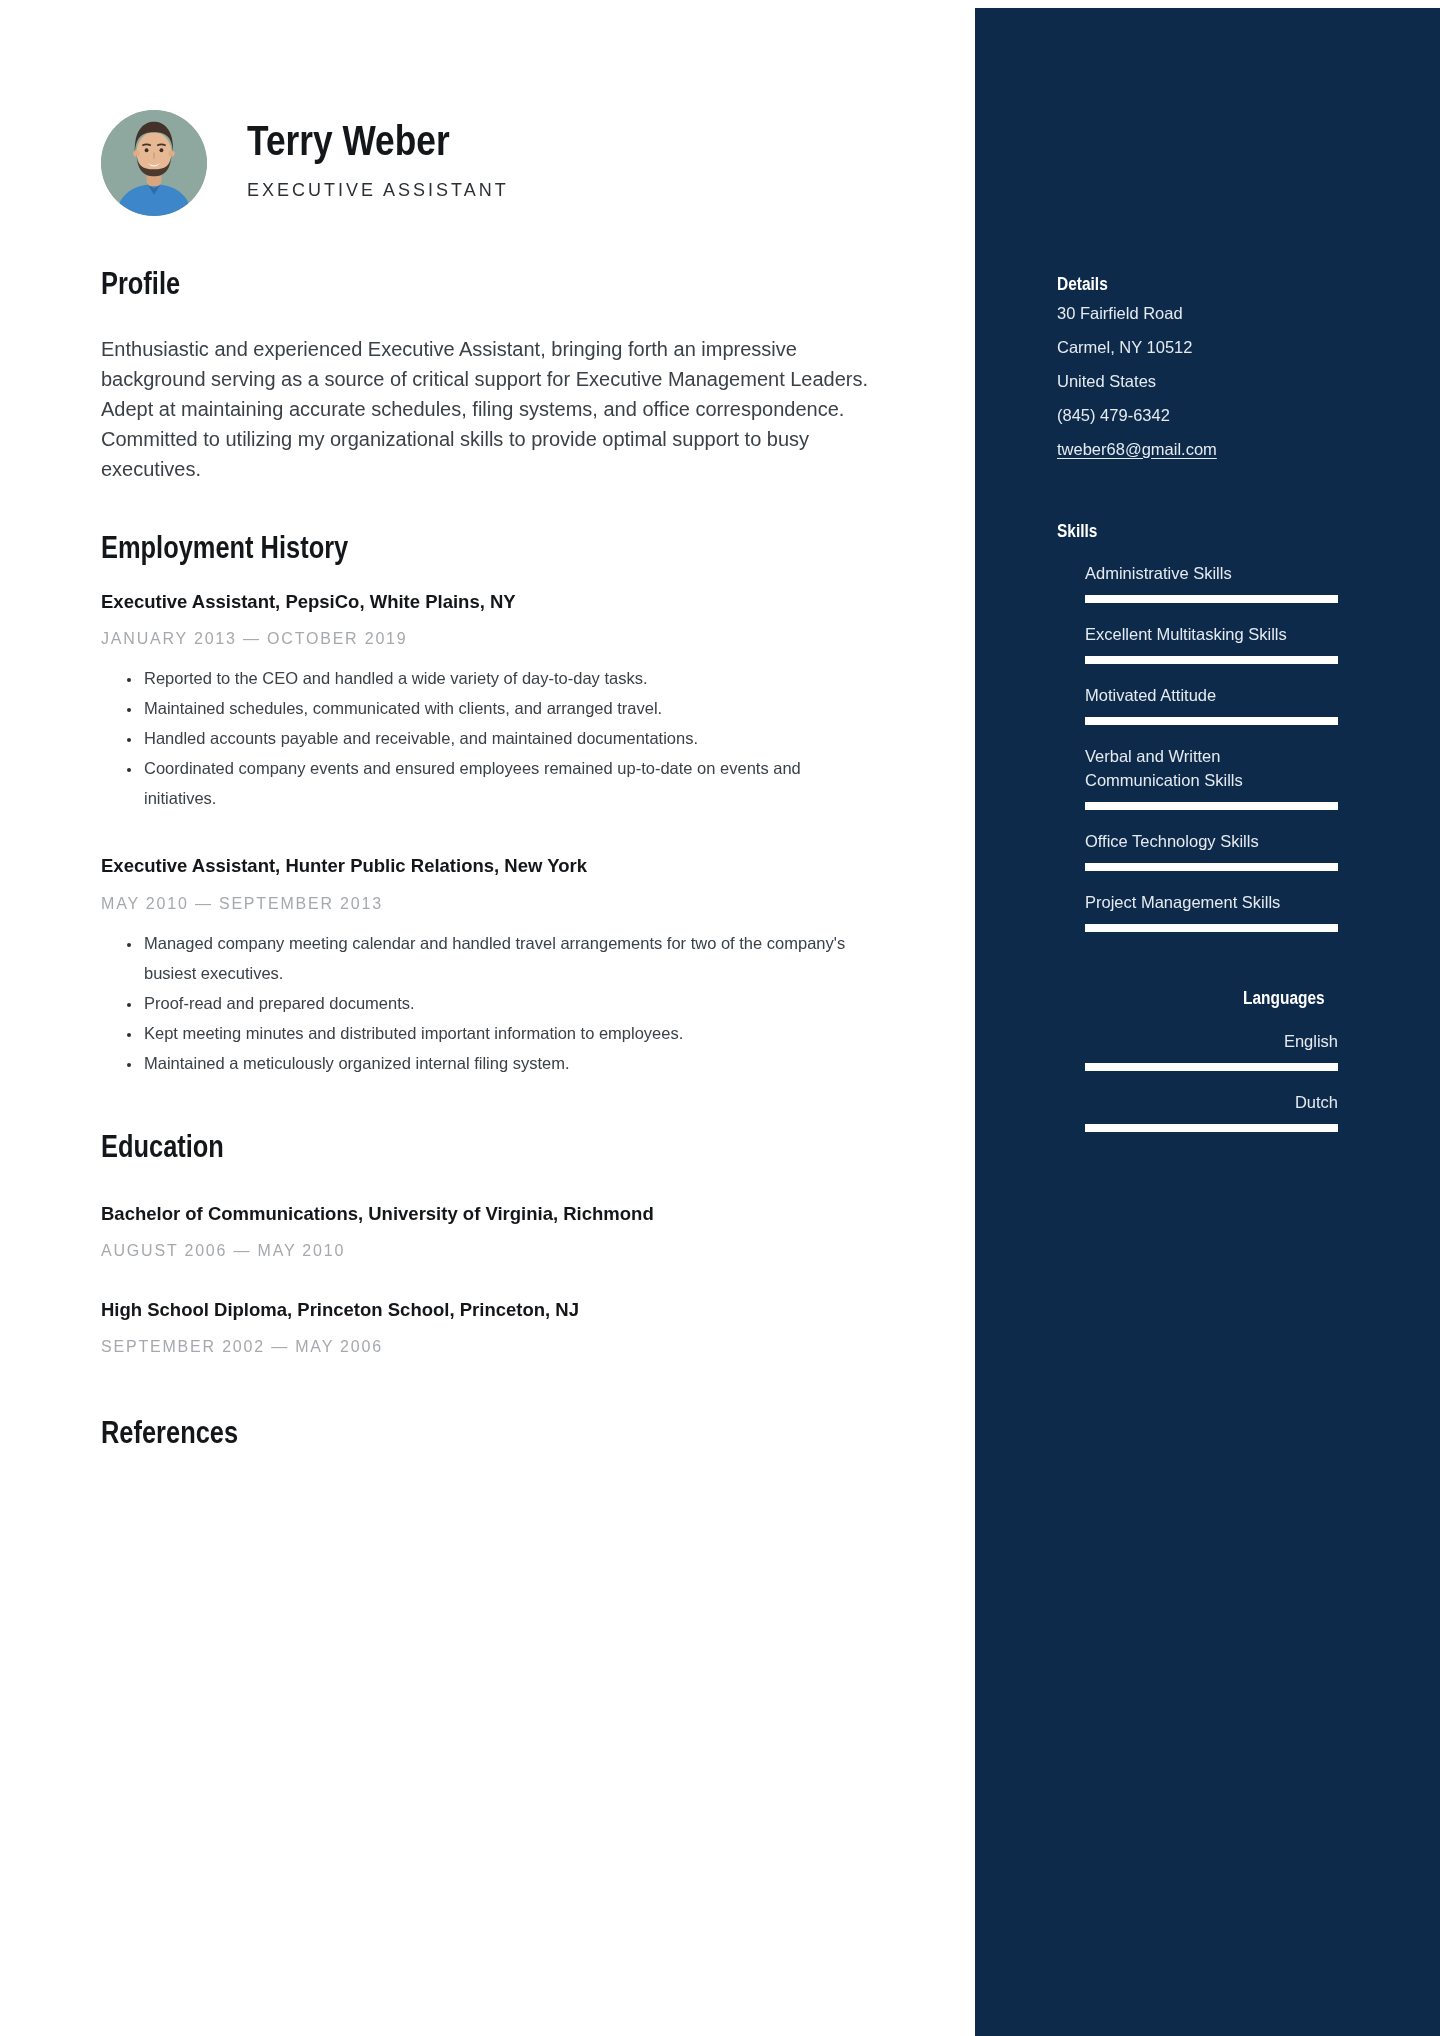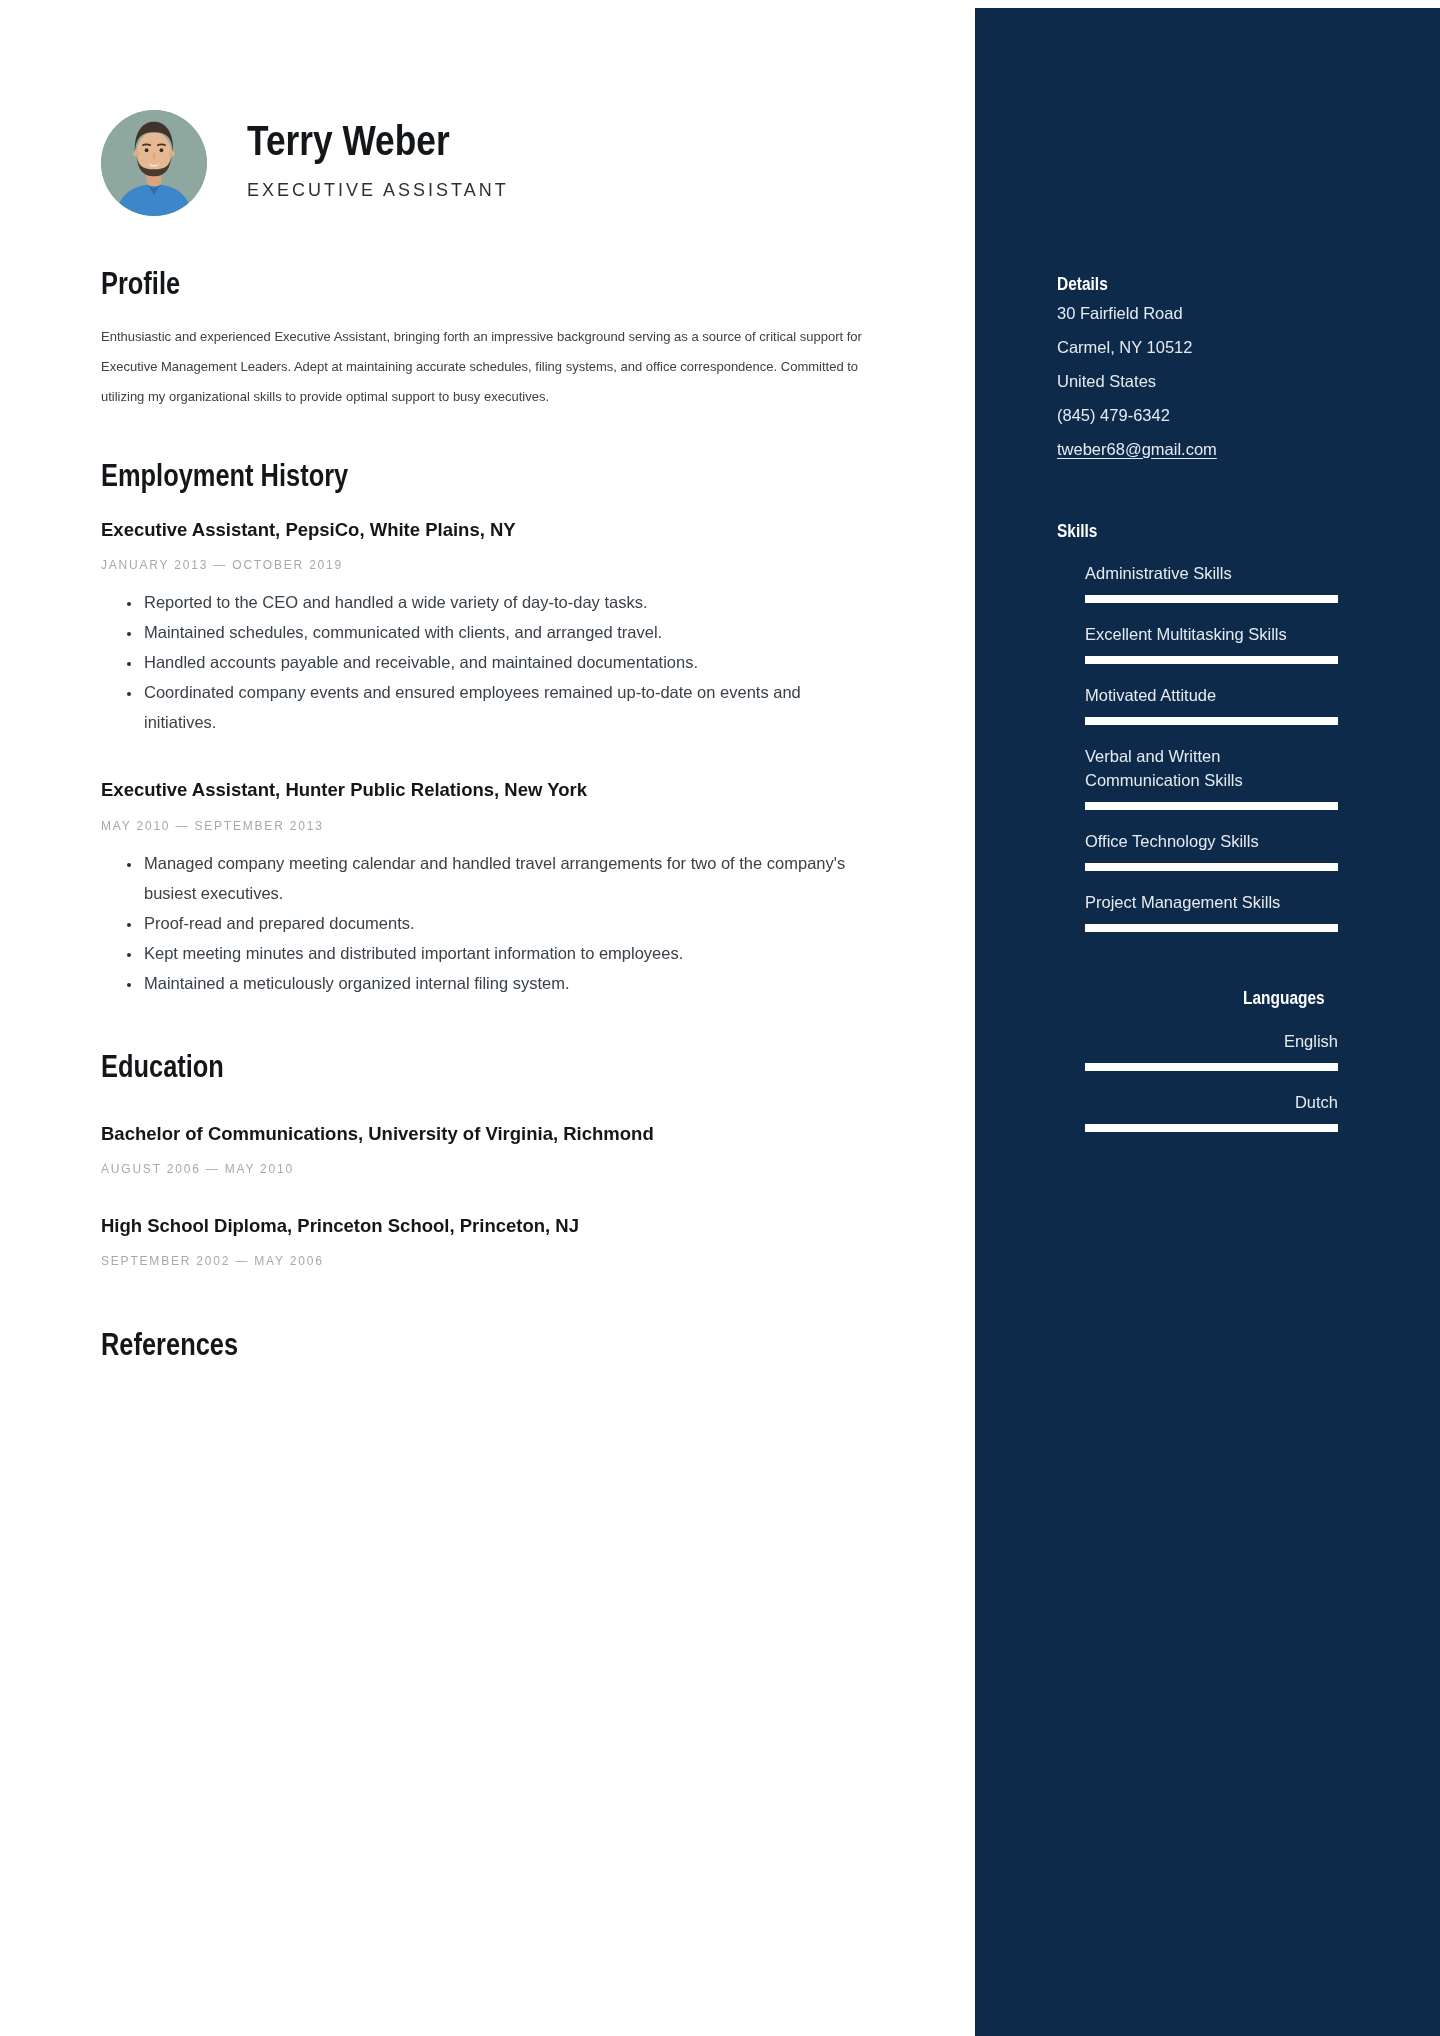--- a/index.html
+++ b/index.html
@@ -72,8 +72,8 @@
 
   .section-profile { margin-top: 51px; }
   .body-text {
-    margin-top: 21px;
-    font-size: 13px;
+    margin-top: 33px;
+    font-size: 20px;
     line-height: 30px;
     color: #3a4147;
   }

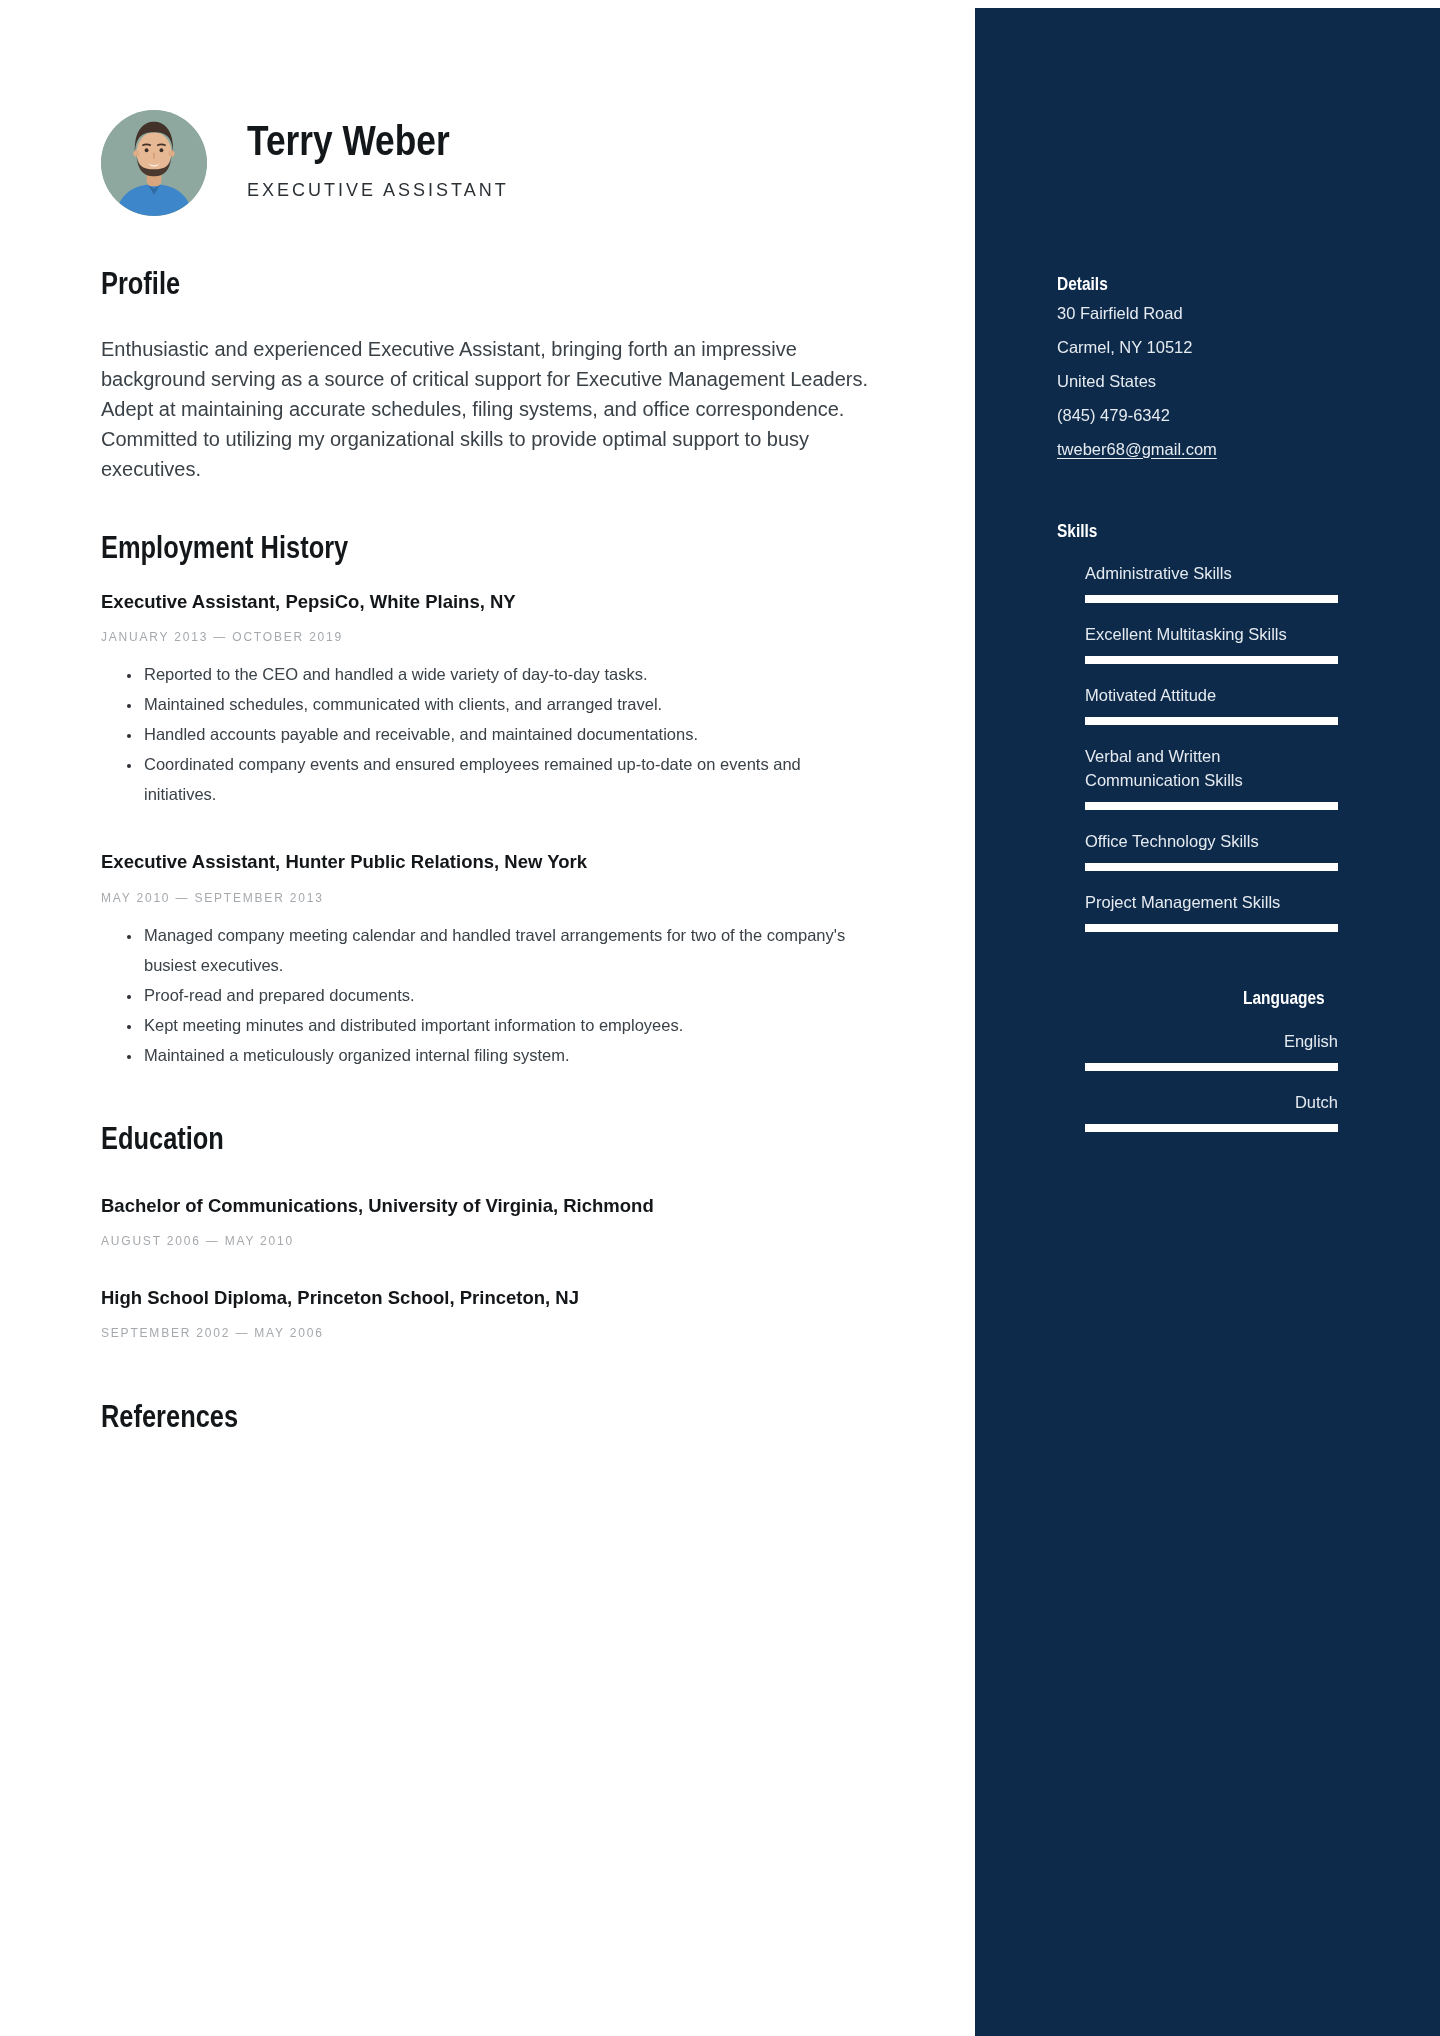--- a/index.html
+++ b/index.html
@@ -89,7 +89,7 @@
   }
   .item-dates {
     margin-top: 17px;
-    font-size: 12px;
+    font-size: 16px;
     letter-spacing: 1.8px;
     color: #a5a9ad;
   }

